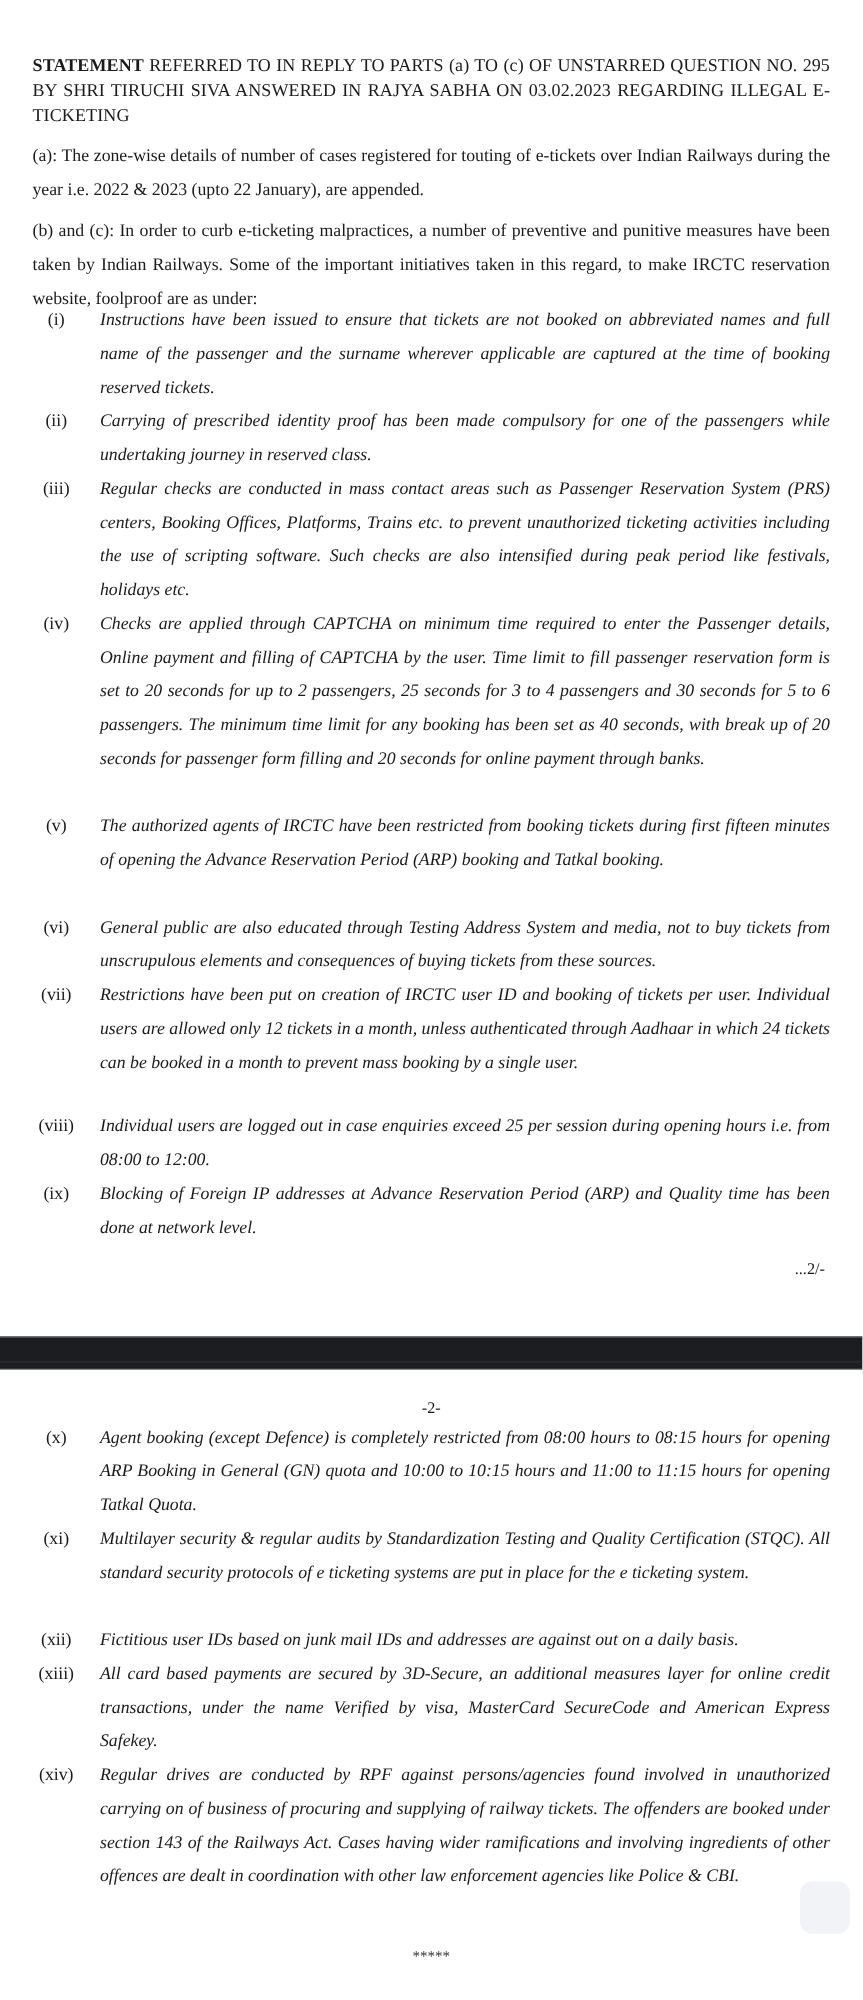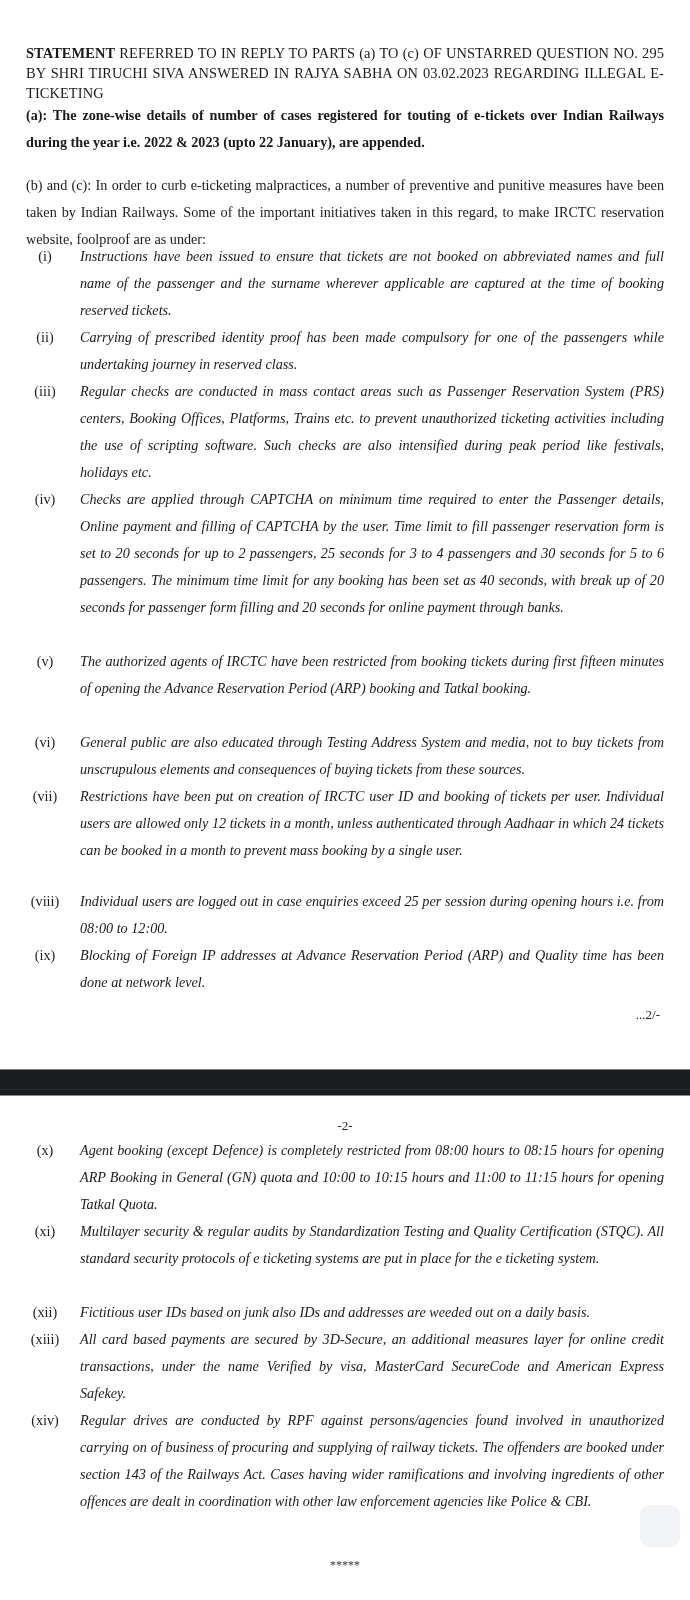--- a/index.html
+++ b/index.html
@@ -28,7 +28,7 @@
       position: absolute; left: 26px; width: 638px;
       line-height: 27px; text-align: justify;
     }
-    .para-a { top: 102px; font-weight: bold; }
+    .para-a { top: 112px; }
     .para-bc { top: 172px; }
 
     .item {

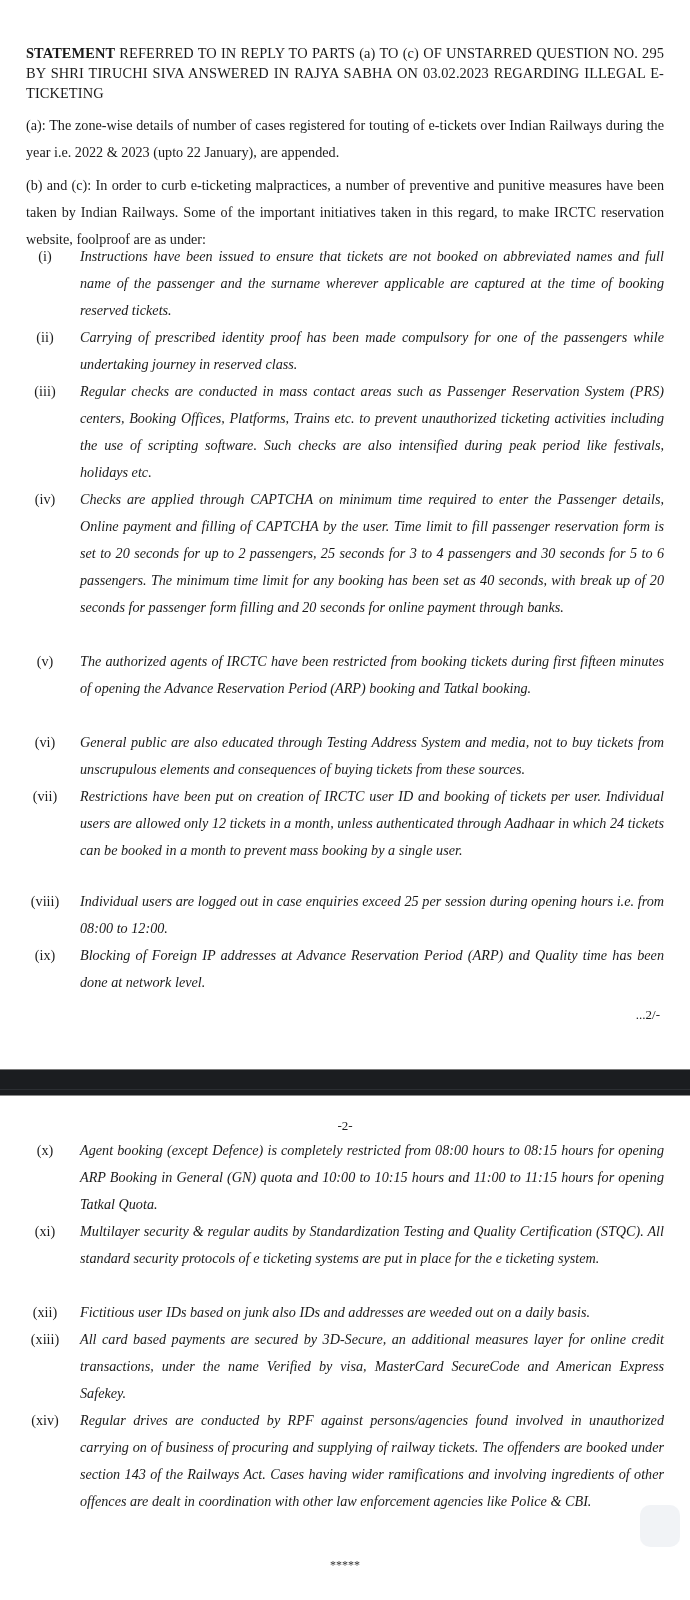--- a/index.html
+++ b/index.html
@@ -137,7 +137,7 @@
 </div>
 <div class="item" style="top:1299px">
   <span class="lbl">(xii)</span>
-  <span class="txt">Fictitious user IDs based on junk also IDs and addresses are weeded out on a daily basis.</span>
+  <span class="txt">Fictitious user IDs based on junk mail IDs and addresses are against out on a daily basis.</span>
 </div>
 <div class="item" style="top:1326px">
   <span class="lbl">(xiii)</span>

